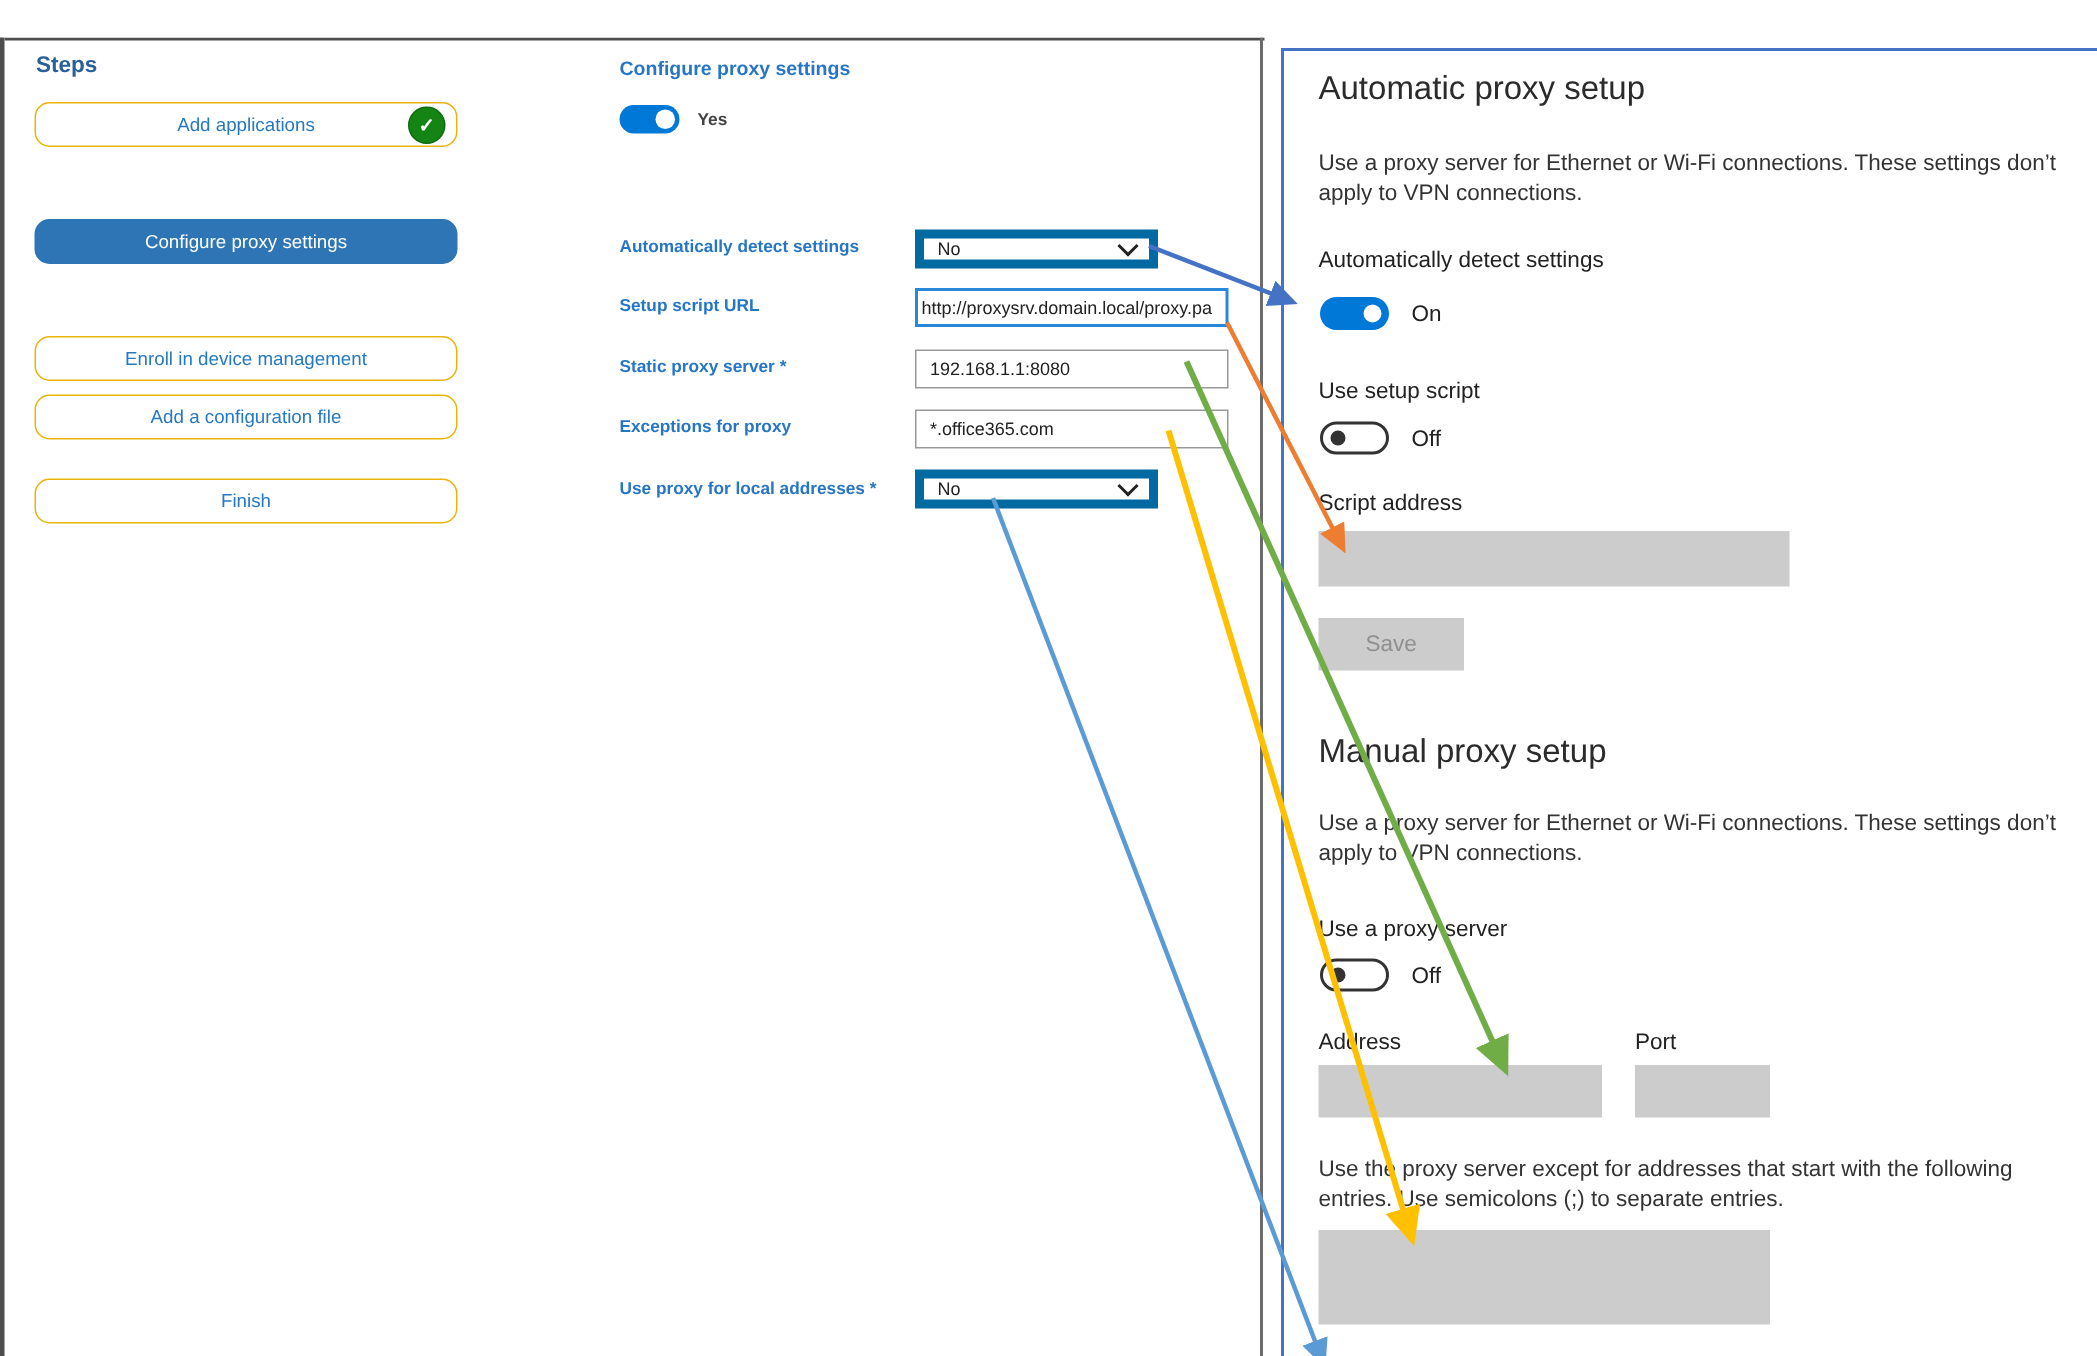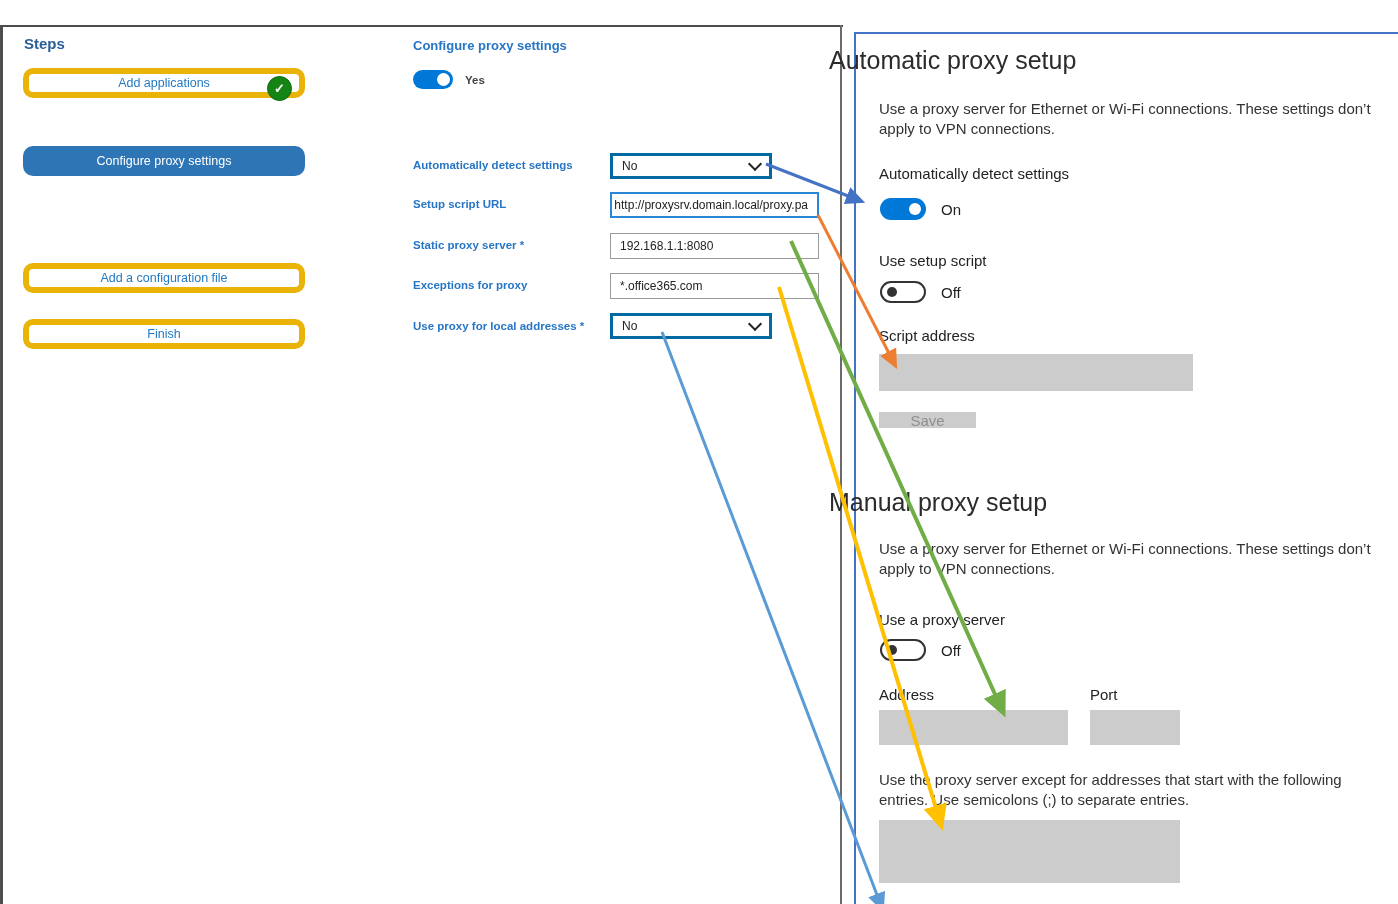--- a/index.html
+++ b/index.html
@@ -44,7 +44,7 @@
     border:2px solid #4472c4;box-sizing:border-box;background:#fff;
     color:#2b2b2b;font-size:15px;
   }
-  .s-head{position:absolute;left:826px;font-size:25px;font-weight:400;color:#2b2b2b;}
+  .s-head{position:absolute;left:876px;font-size:22px;font-weight:400;color:#2b2b2b;}
   .s-para{position:absolute;left:876px;width:515px;font-size:15px;color:#333;line-height:1.35;}
   .s-label{position:absolute;left:876px;font-size:15px;color:#222;}
   .win-toggle{position:absolute;left:877px;width:46px;height:22px;border-radius:11px;box-sizing:border-box;}

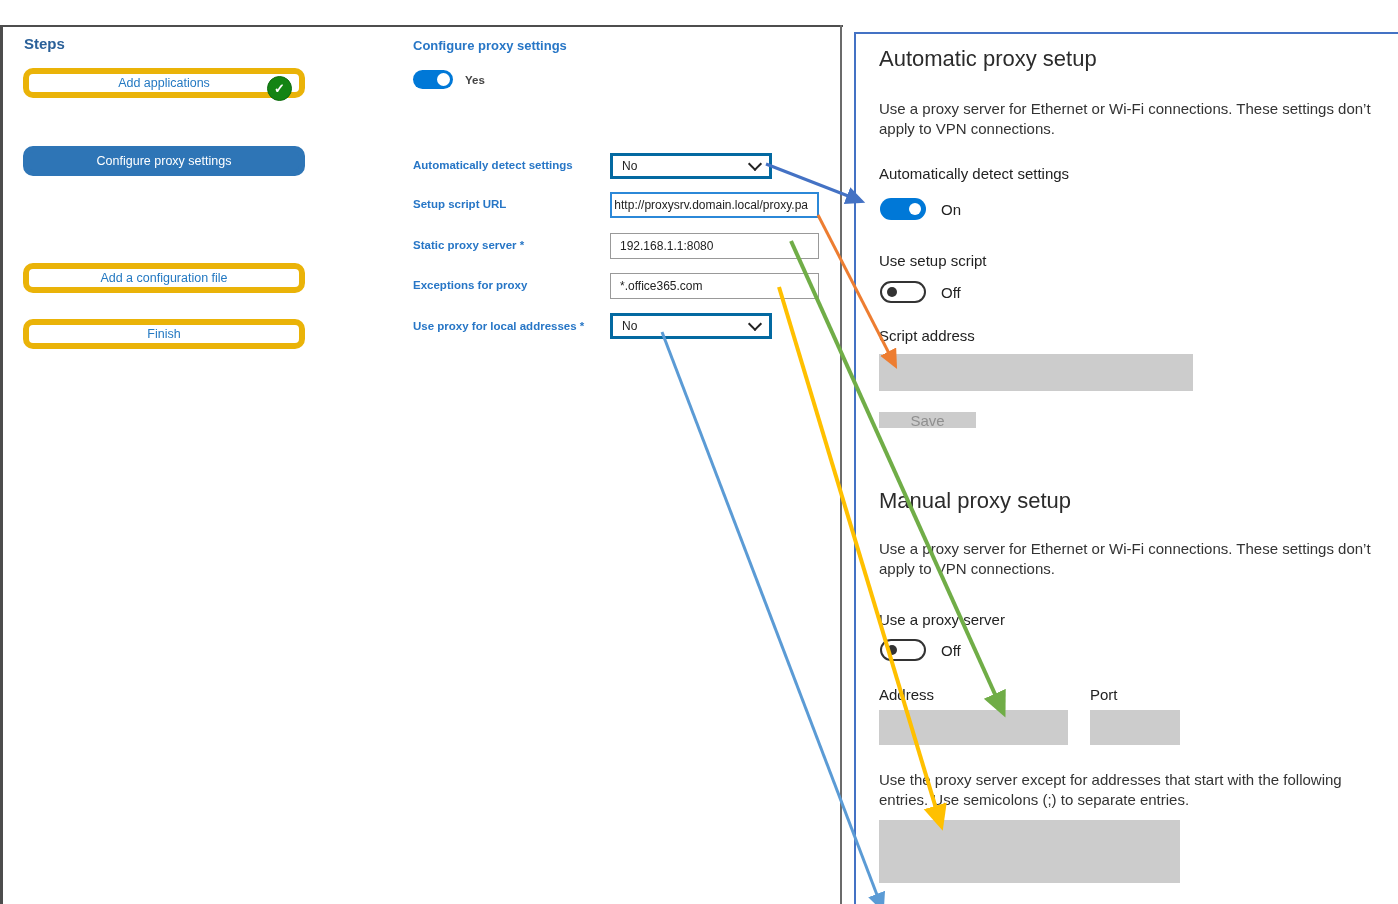--- a/index.html
+++ b/index.html
@@ -13,7 +13,7 @@
   #steps-title{position:absolute;left:21px;top:10px;font-size:15px;font-weight:bold;color:#2a6099;}
   .step-btn{
     position:absolute;left:20px;width:282px;height:30px;box-sizing:border-box;
-    border:6px solid #eab308;border-radius:10px;background:#fff;color:#2479c2;
+    border:1px solid #eab308;border-radius:10px;background:#fff;color:#2479c2;
     font-size:12.5px;display:flex;align-items:center;justify-content:center;cursor:default;
   }
   .step-btn.selected{background:#2e75b6;border-color:#2e75b6;color:#fff;}

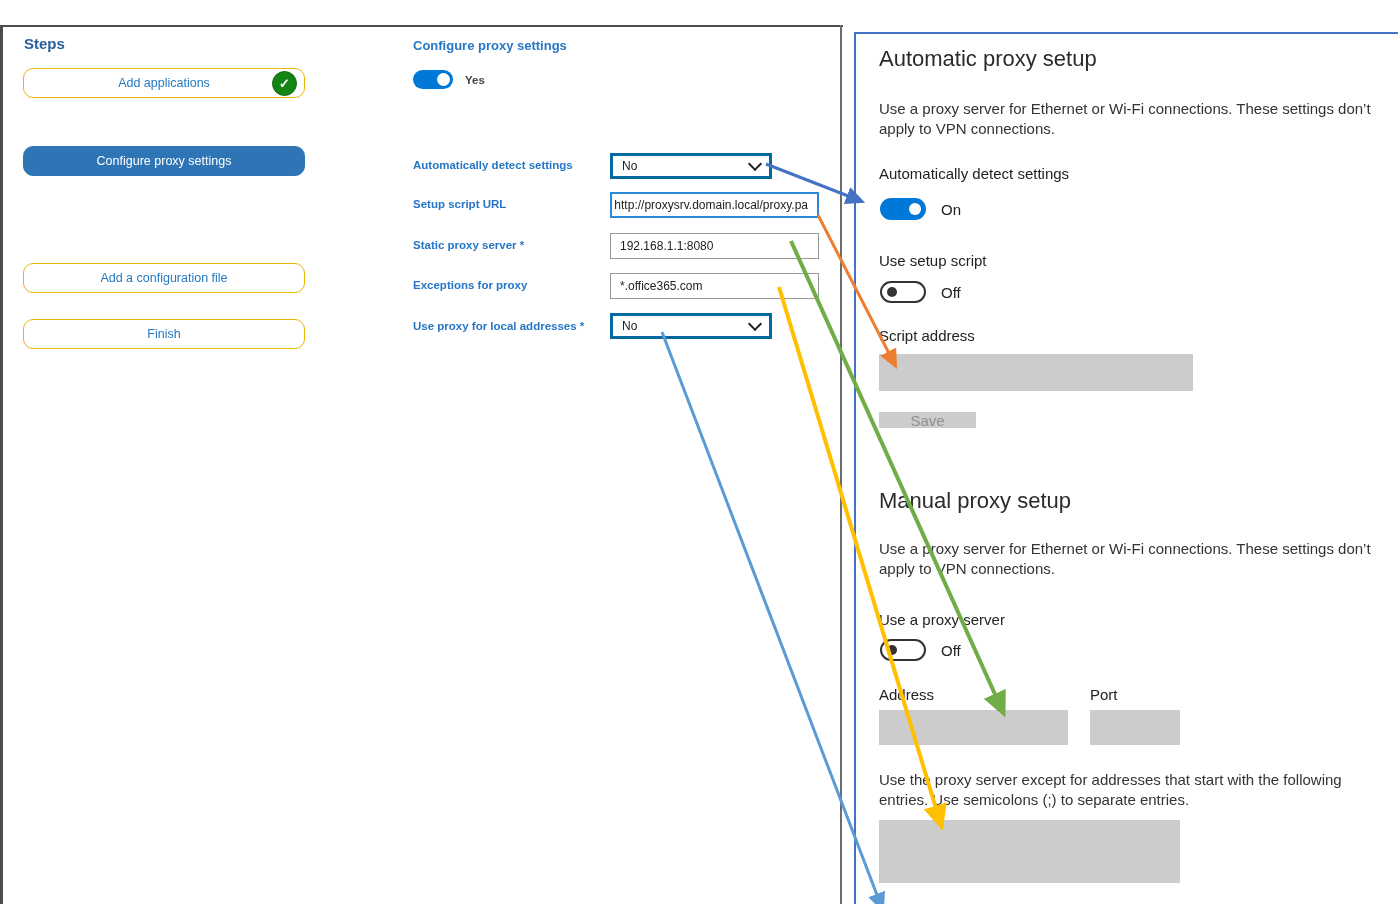--- a/index.html
+++ b/index.html
@@ -32,7 +32,7 @@
     position:absolute;left:607px;height:26px;box-sizing:border-box;background:#fff;
     font-size:12px;color:#222;display:flex;align-items:center;padding:0 9px;
   }
-  .f-select{width:162px;border:3px solid #0369a1;justify-content:space-between;}
+  .f-select{width:162px;border:6px solid #0369a1;justify-content:space-between;}
   .f-input{width:209px;border:1px solid #999;}
   .f-input.focused{border:2px solid #2b88d8;justify-content:flex-end;}
   .chev{width:8px;height:8px;border-right:2px solid #222;border-bottom:2px solid #222;

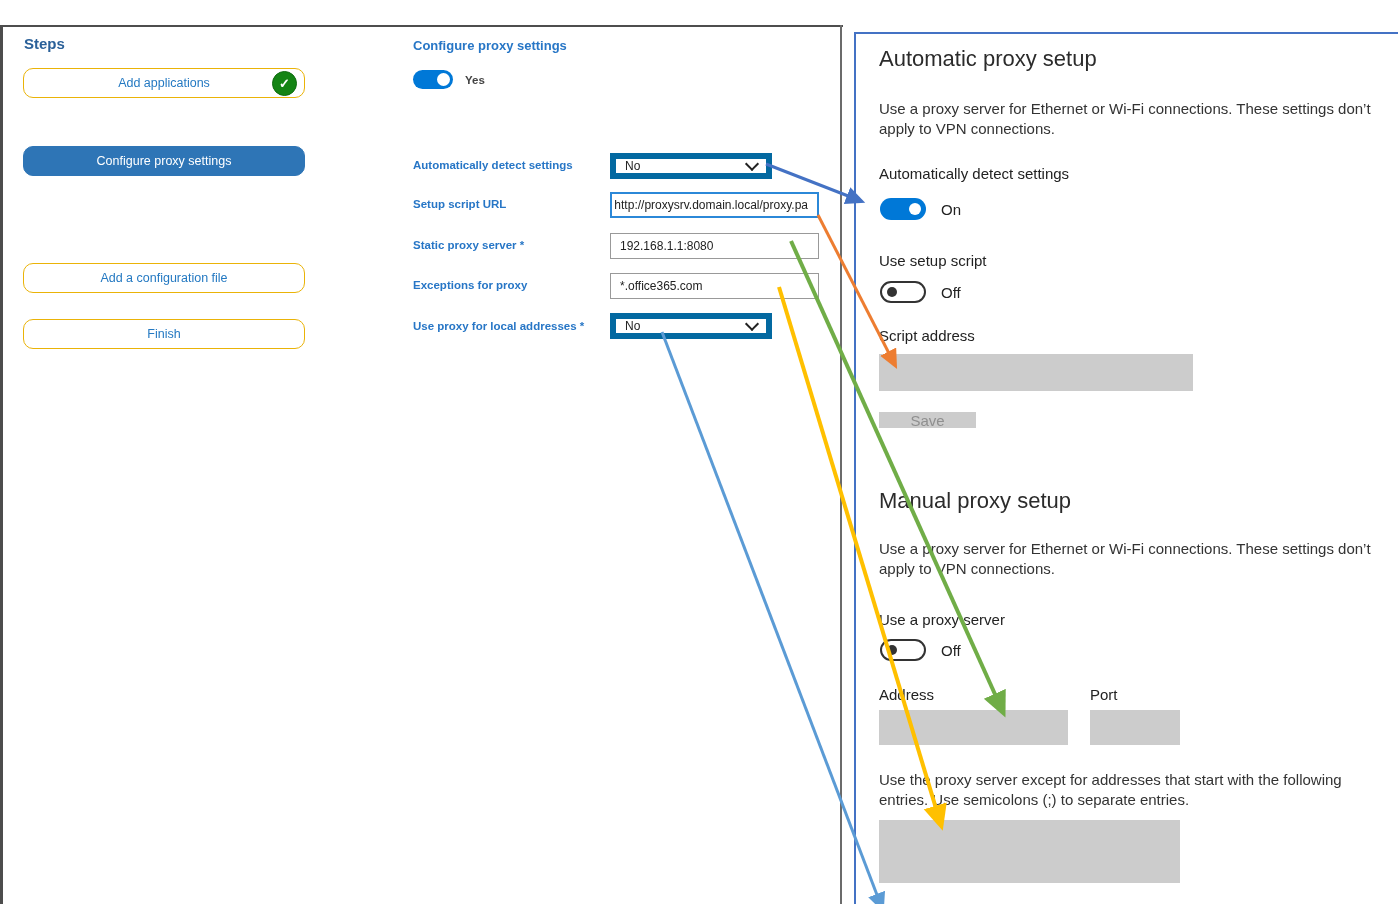--- a/index.html
+++ b/index.html
@@ -77,6 +77,9 @@
   </div>
   <div class="step-btn selected" style="top:121px">
     <span>Configure proxy settings</span>
+  </div>
+  <div class="step-btn" style="top:199px">
+    <span>Enroll in device management</span>
   </div>
   <div class="step-btn" style="top:238px">
     <span>Add a configuration file</span>

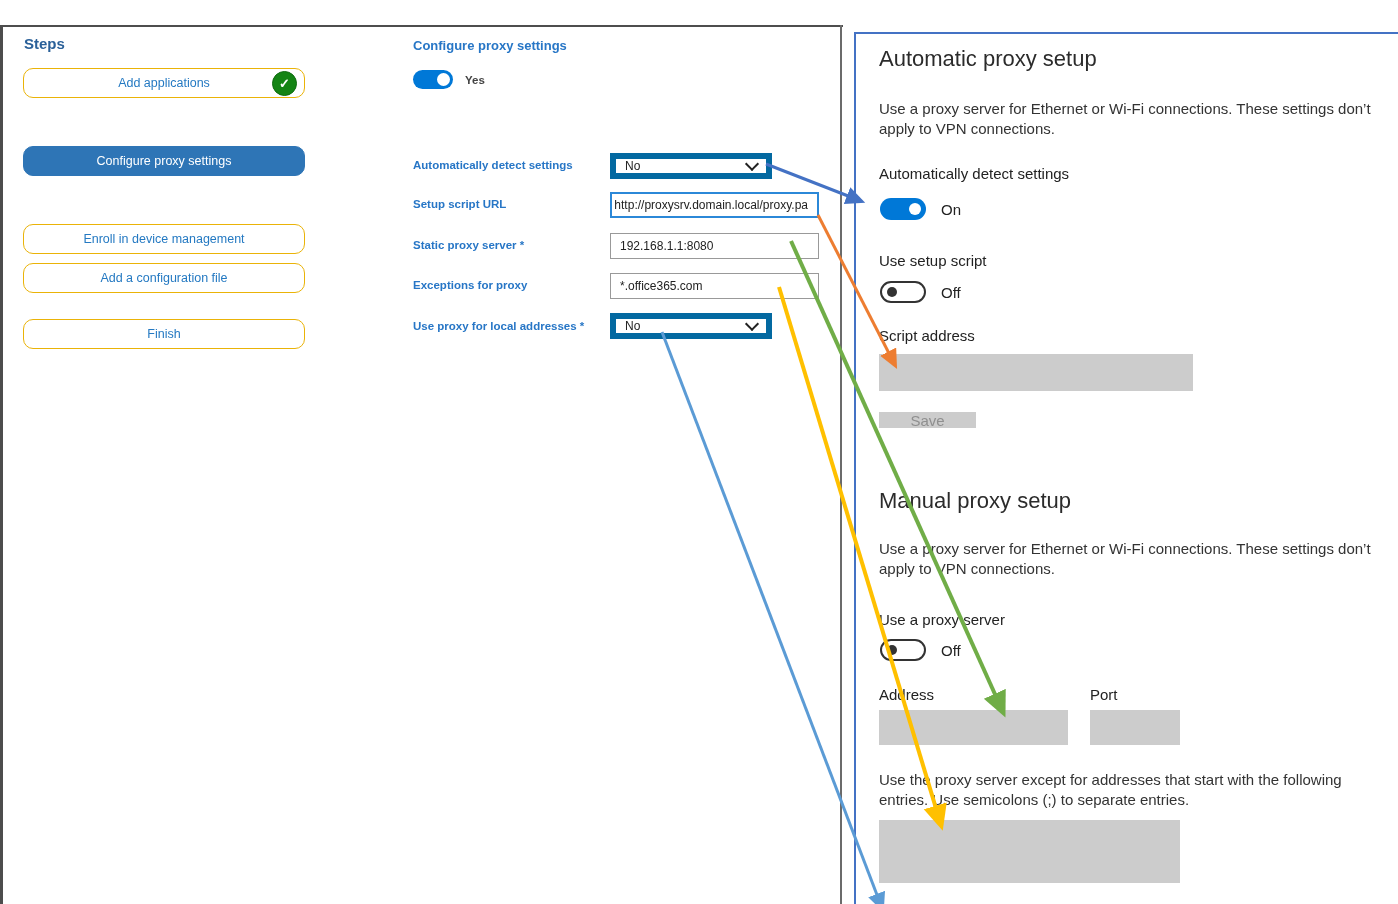--- a/index.html
+++ b/index.html
@@ -55,7 +55,7 @@
   .toggle-state{position:absolute;left:938px;font-size:15px;color:#222;}
   .gray-box{position:absolute;background:#cccccc;}
   #save-btn{
-    position:absolute;left:876px;top:387px;width:97px;height:16px;background:#cccccc;
+    position:absolute;left:876px;top:387px;width:97px;height:35px;background:#cccccc;
     color:#8f8f8f;font-size:15px;display:flex;align-items:center;justify-content:center;
   }
   #local-checkbox{position:absolute;left:885px;top:882px;width:22px;height:24px;

